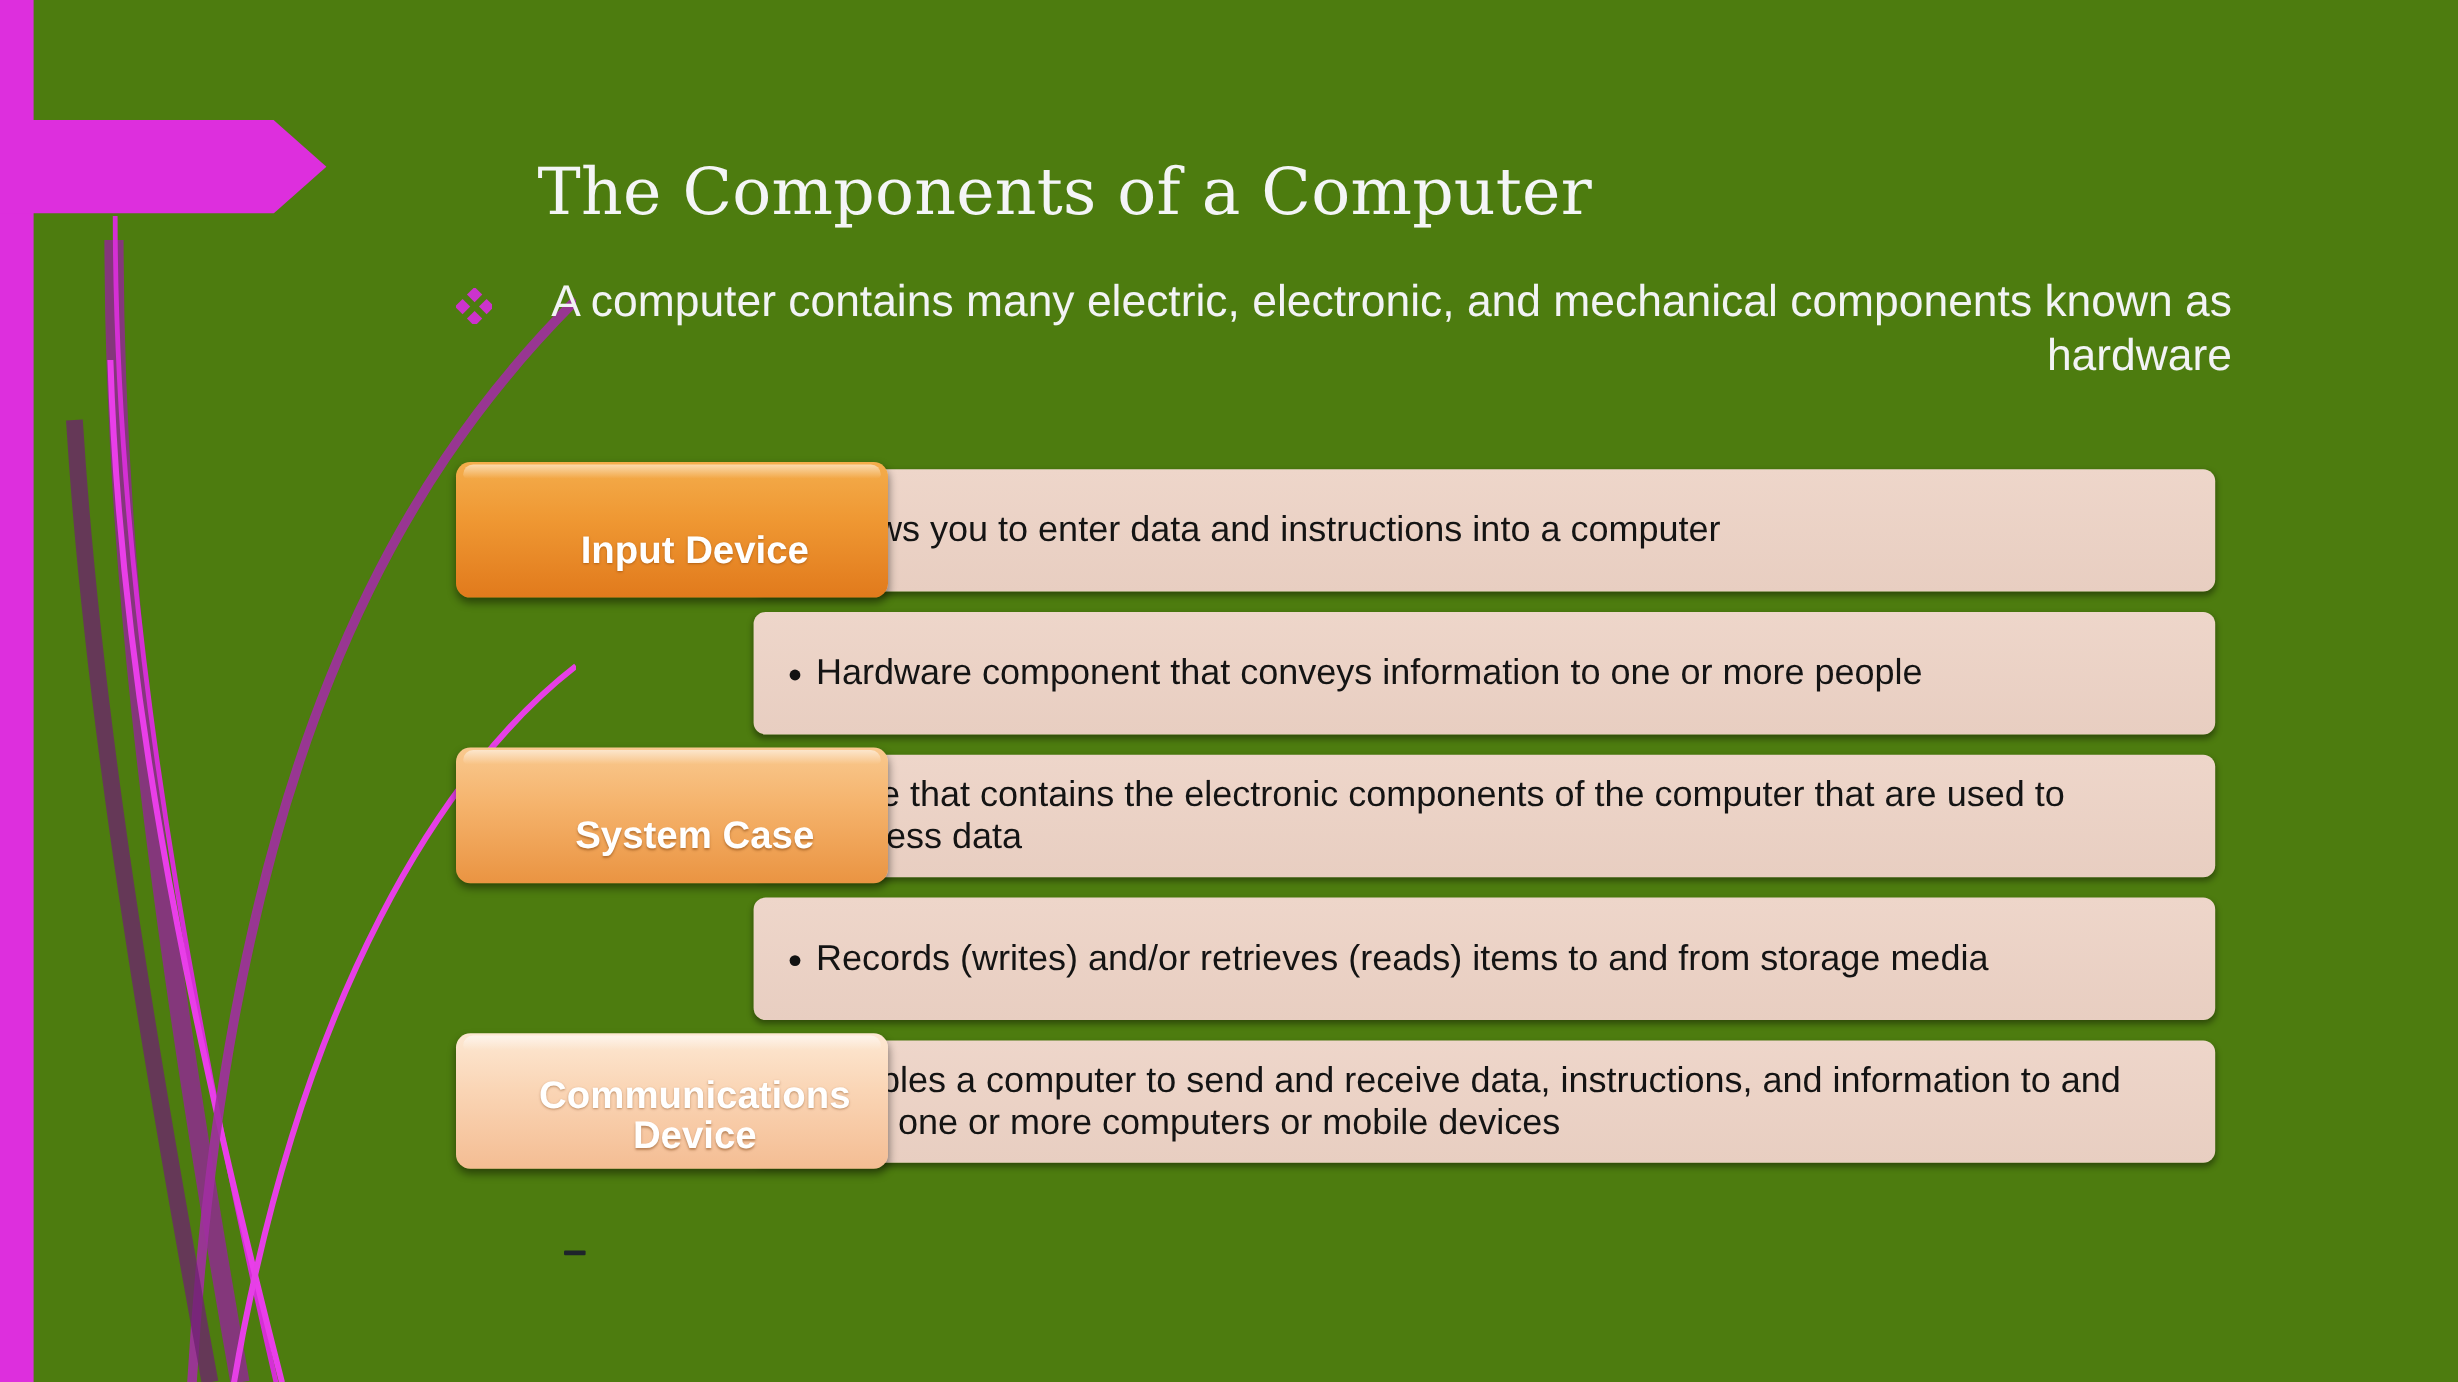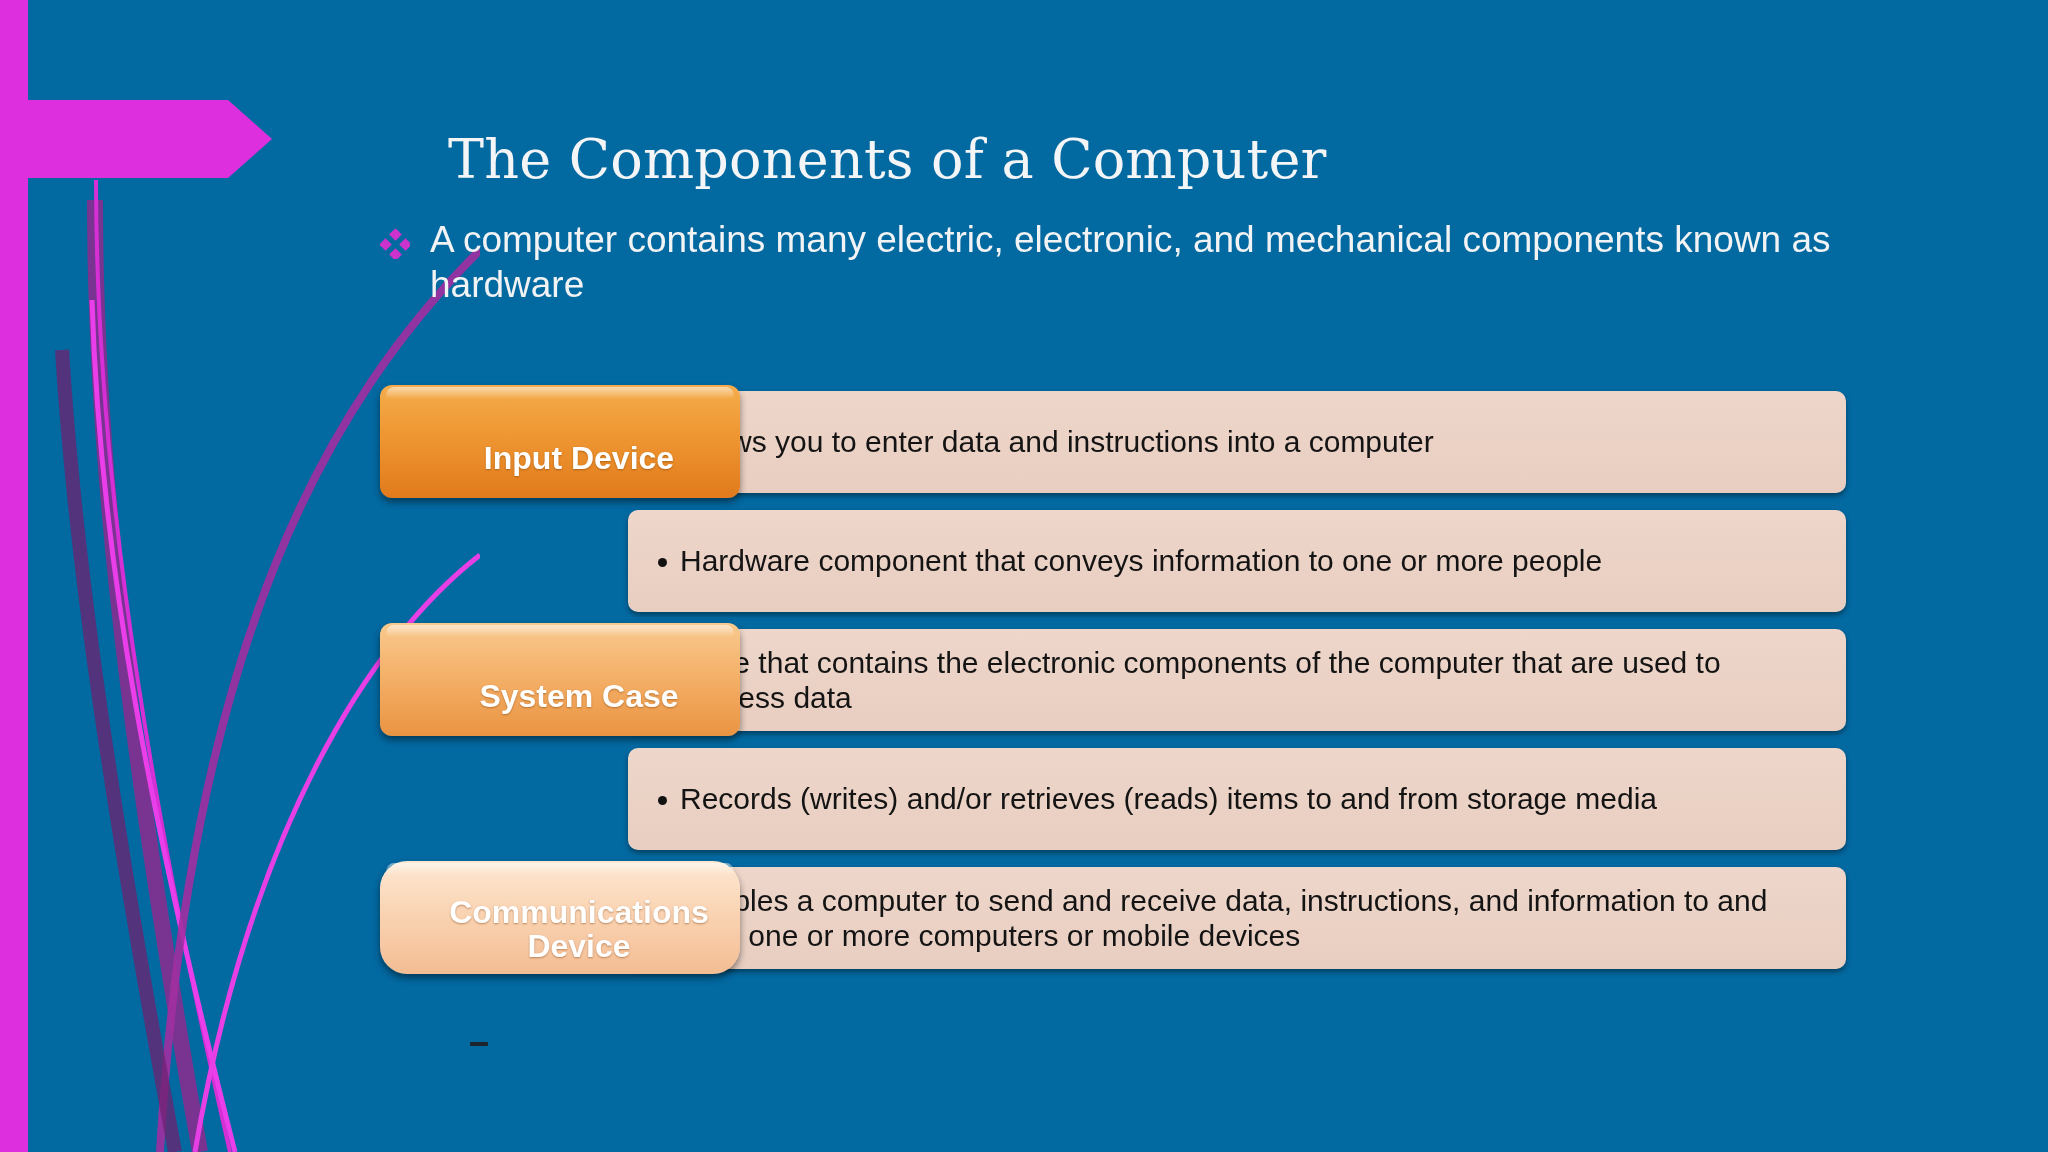--- a/index.html
+++ b/index.html
@@ -12,7 +12,7 @@
   #slide {
     position:relative;
     width:2048px; height:1152px;
-    background:#0369a1;
+    background:#4d7c0f;
     overflow:hidden;
   }
 

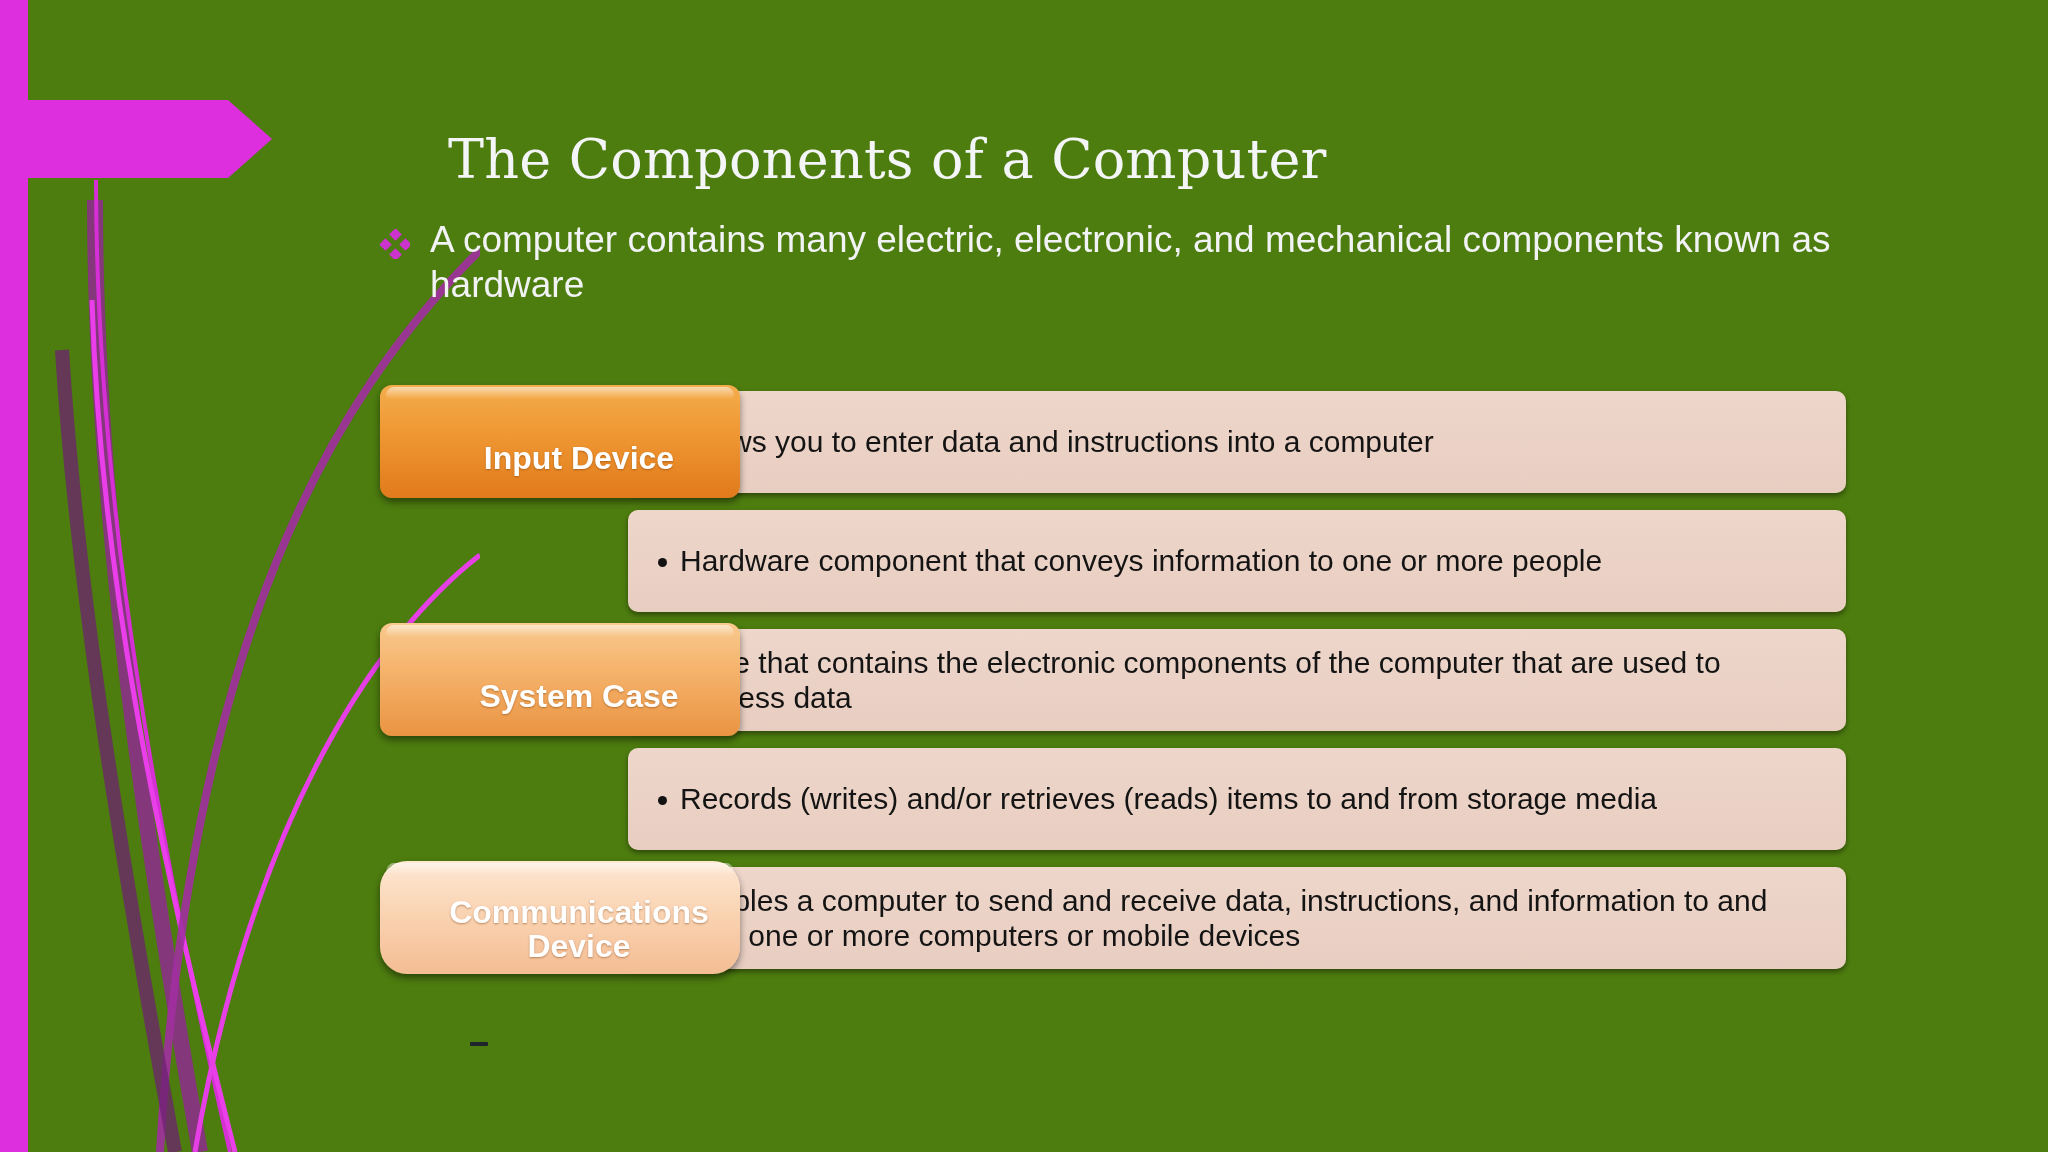--- a/index.html
+++ b/index.html
@@ -47,11 +47,12 @@
   
   #intro {
     position:absolute;
-    left:380px; top:217px;
+    left:380px; top:228px;
     width:1480px;
     display:flex;
     align-items:flex-start;
     gap:20px;
+    text-align:right;
   }
   #intro-marker {
     flex:0 0 auto;

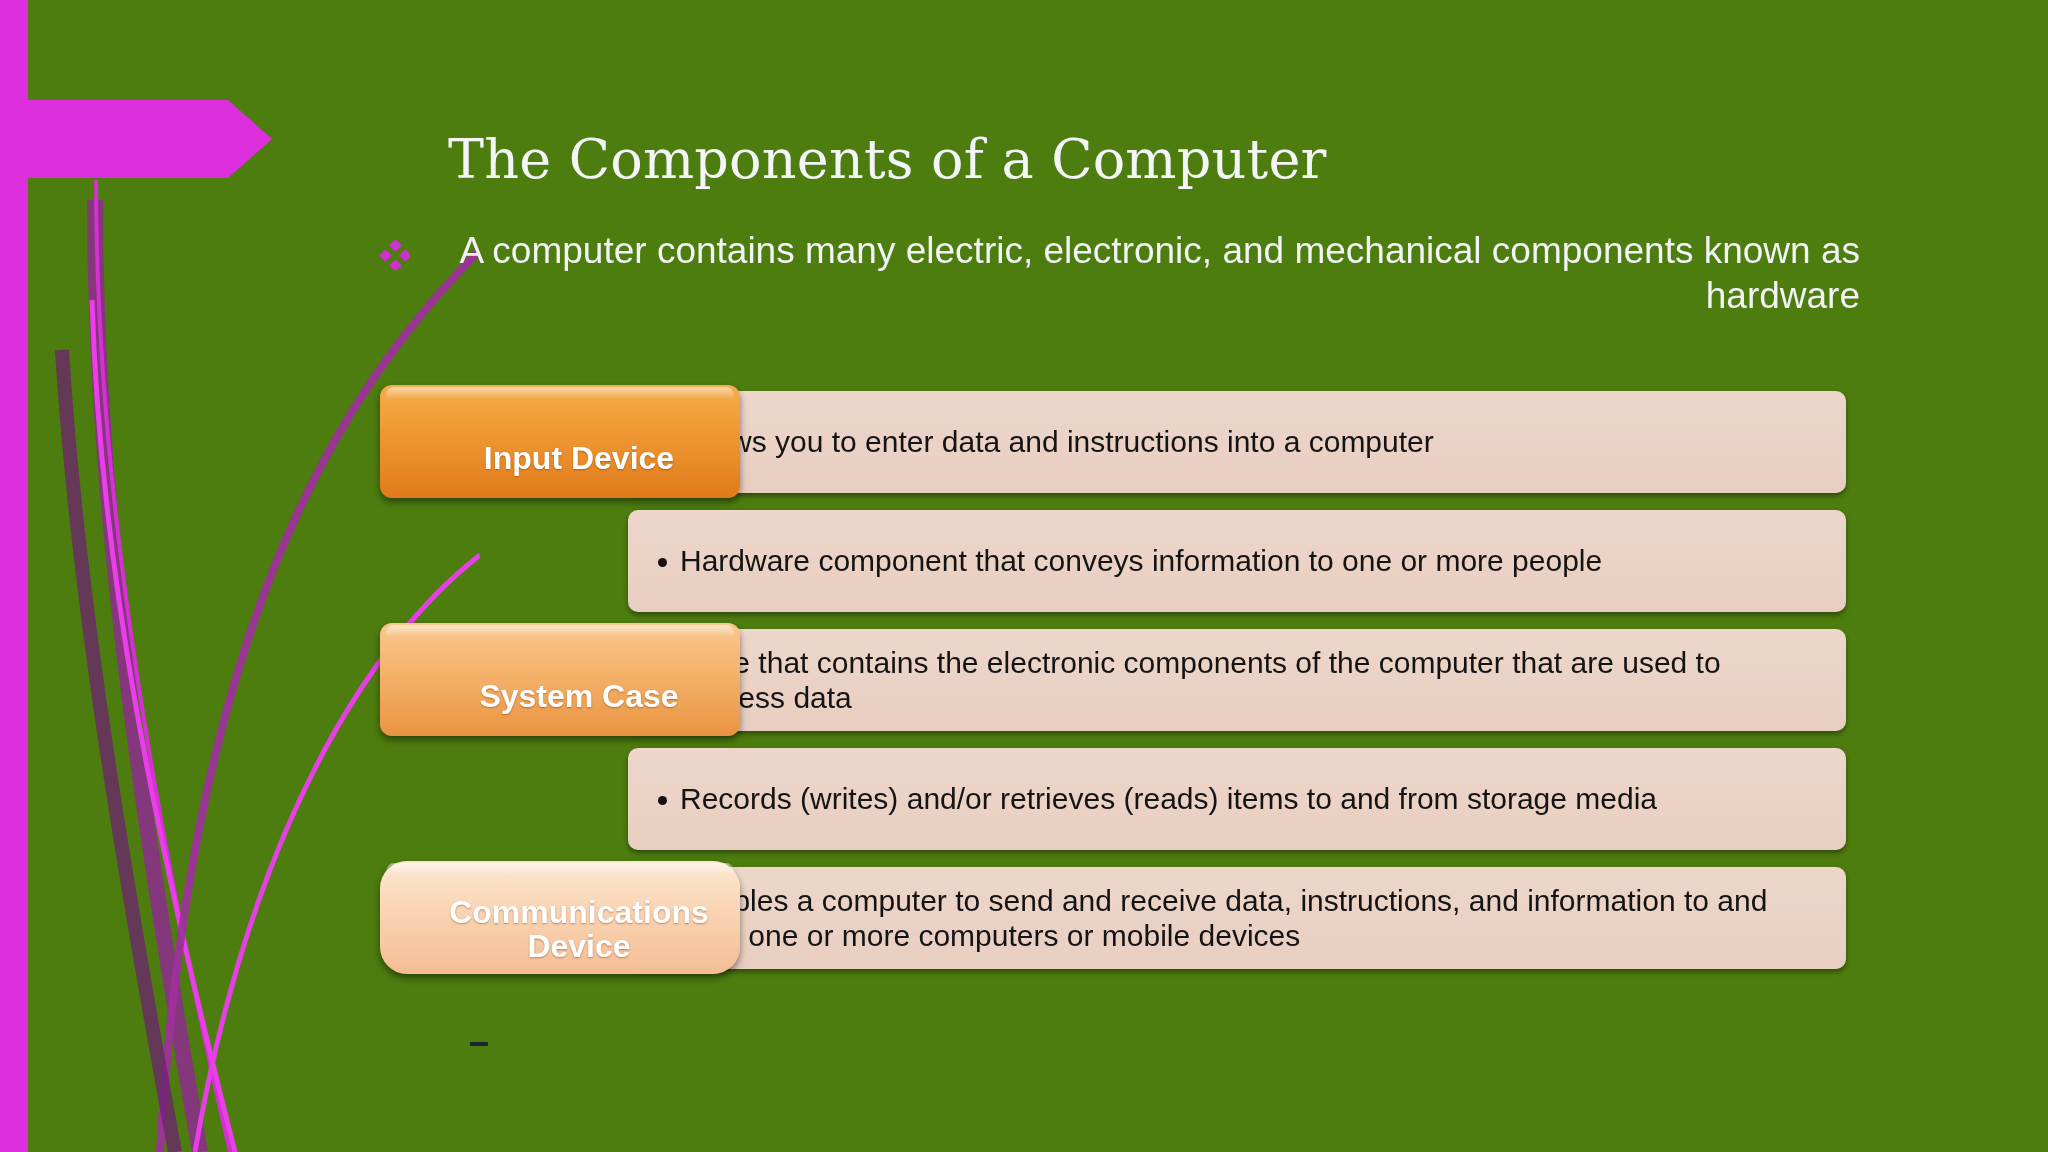--- a/index.html
+++ b/index.html
@@ -231,7 +231,7 @@
           <span class="desc-text">Enables a computer to send and receive data, instructions, and information to and from one or more computers or mobile devices</span>
         </div>
       </div>
-      <div class="label-box" style="background:linear-gradient(180deg,#fde8d3 0%,#fad5b5 42%,#f4bd93 100%);border-radius:27px;">
+      <div class="label-box" style="background:linear-gradient(180deg,#fde8d3 0%,#fad5b5 42%,#f4bd93 100%);">
         <span class="label-text">Communications Device</span>
       </div>
     </div>

